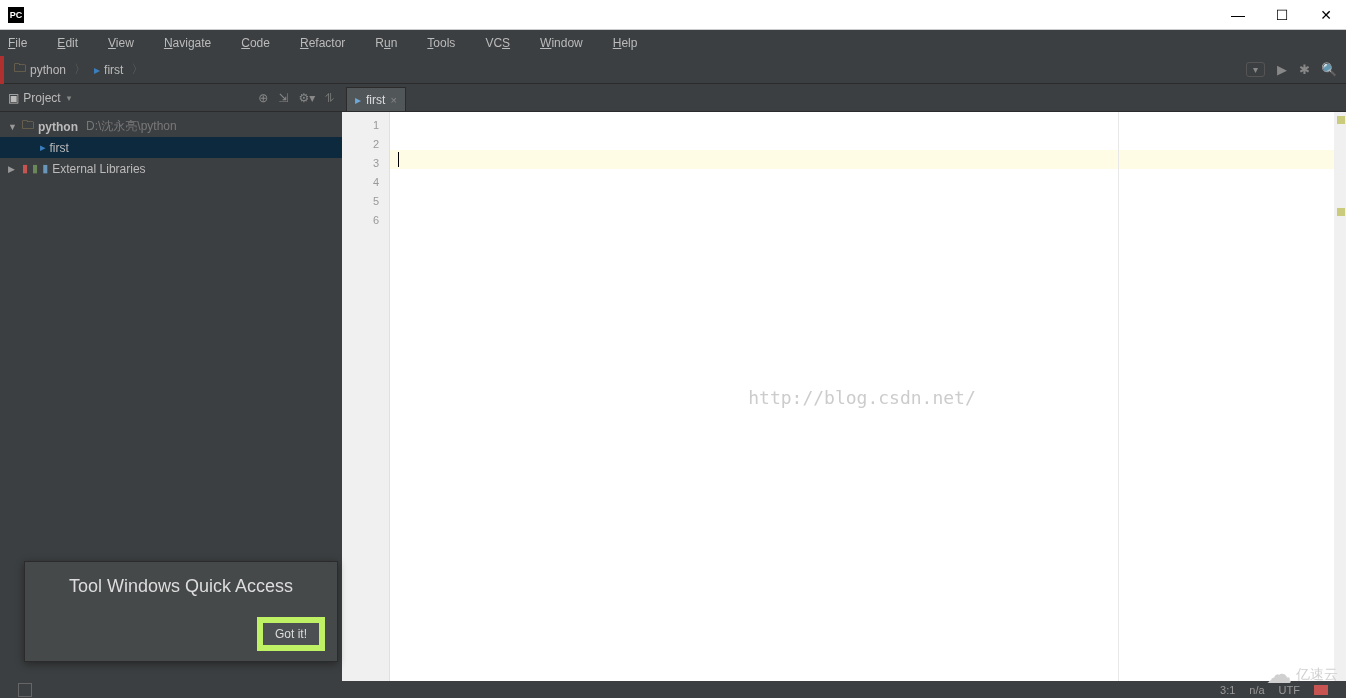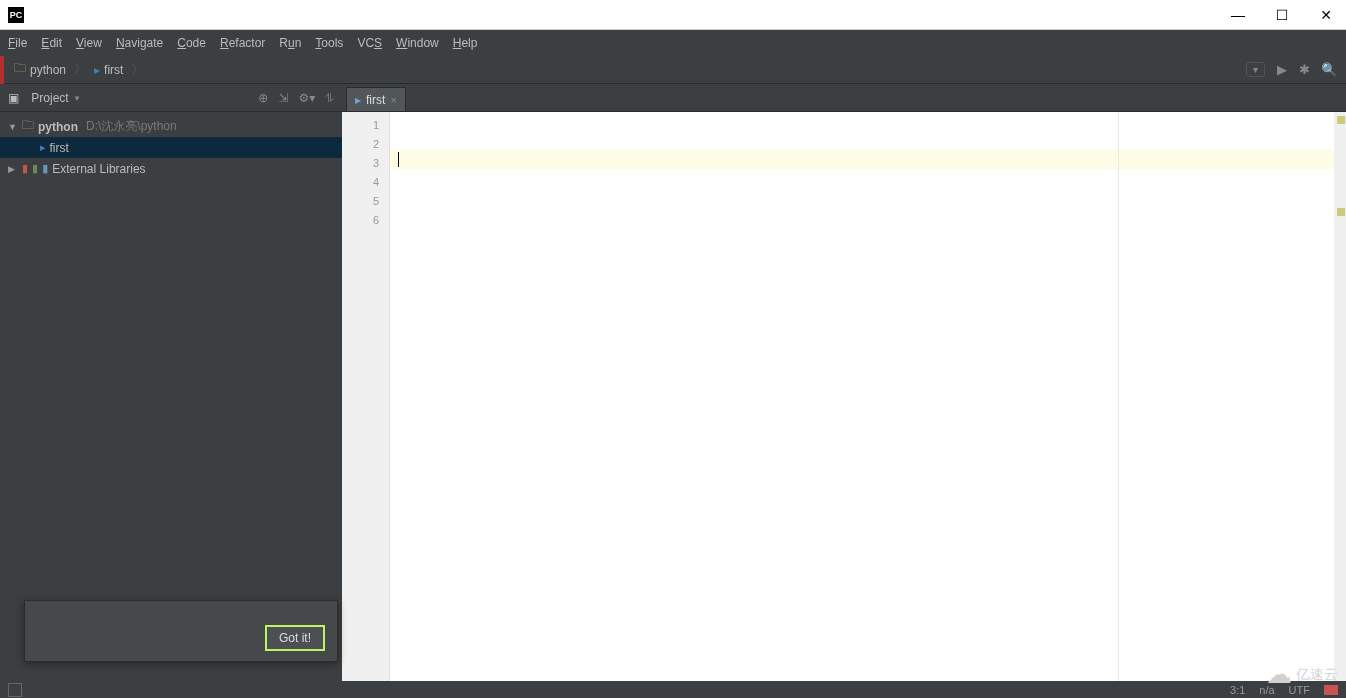--- a/index.html
+++ b/index.html
@@ -10,7 +10,7 @@
 .titlebar .wincontrols { margin-left: auto; display: flex; gap: 20px; }
 .titlebar .wincontrols span { width: 24px; text-align: center; font-size: 14px; cursor: default; }
 
-.menubar { height: 26px; background: #3c3f41; display: flex; align-items: center; padding: 0 8px; font-size: 12px; color: #bbb; gap: 14px; }
+.menubar { height: 26px; background: #3c3f41; display: flex; align-items: center; padding: 0 8px; font-size: 12px; color: #bbb; gap: 30px; }
 .menubar span { cursor: default; }
 .menubar span u { text-decoration: underline; }
 

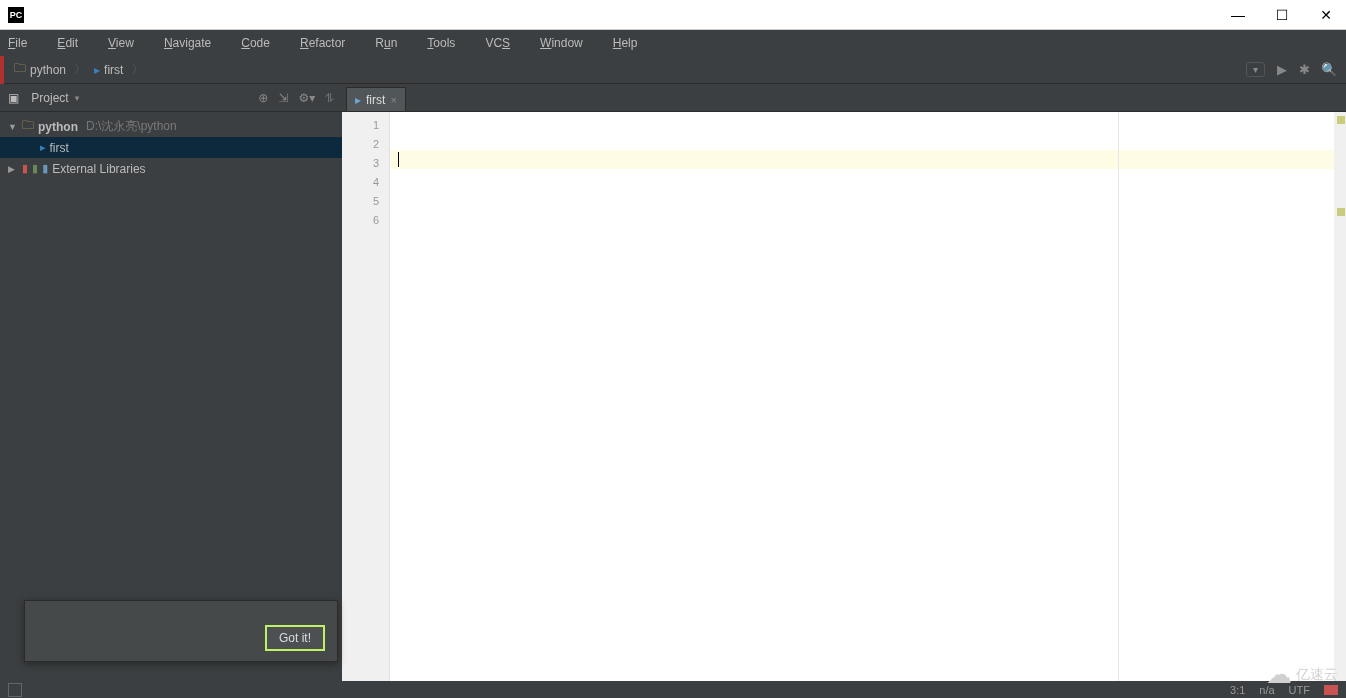--- a/index.html
+++ b/index.html
@@ -121,7 +121,7 @@
   <div class="sidebar">
     <div class="toolhdr">
       <span>▣</span>
-      <span style="margin-left:12px">Project</span>
+      <span style="margin-left:4px">Project</span>
       <span class="drop">▾</span>
       <div class="phdr-icons">
         <span>⊕</span>

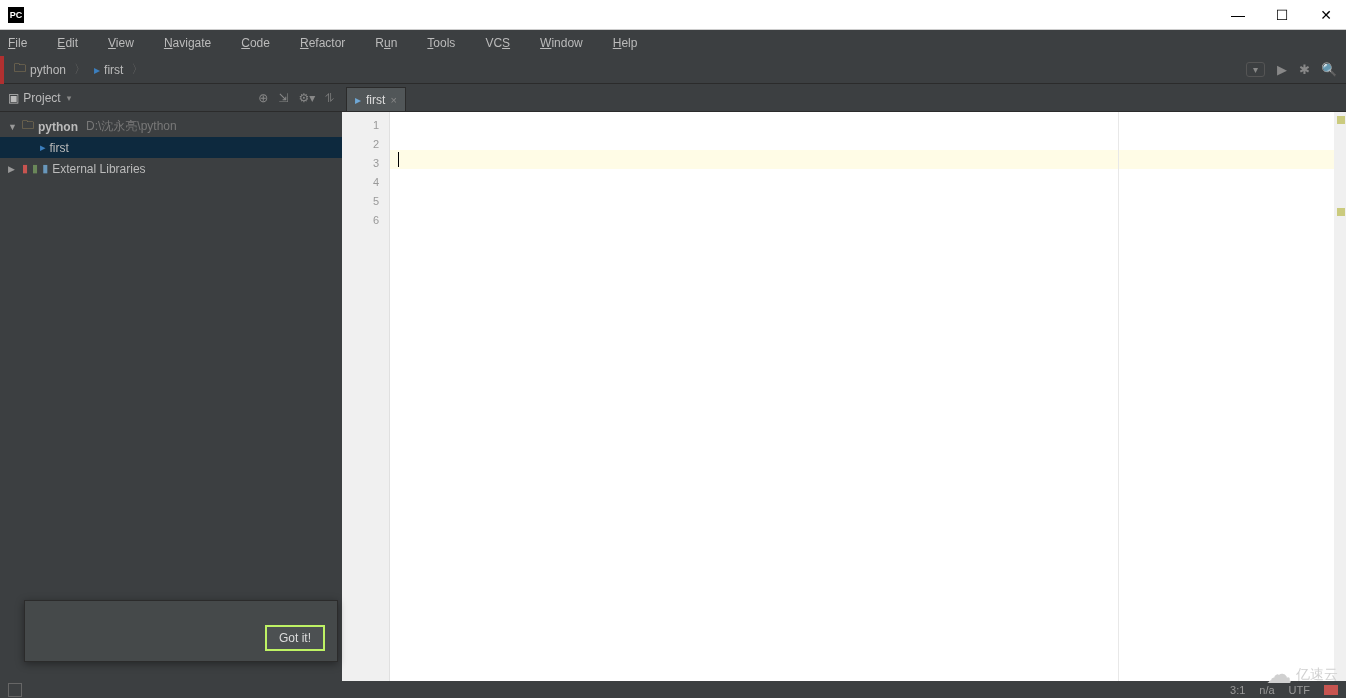--- a/index.html
+++ b/index.html
@@ -181,6 +181,7 @@
         <div class="line"></div>
         <div class="caret"></div>
         <div class="rightmargin"></div>
+        <div class="watermark">http://blog.csdn.net/</div>
       </div>
       <div class="errstripe">
         <div class="mk" style="top:4px"></div>

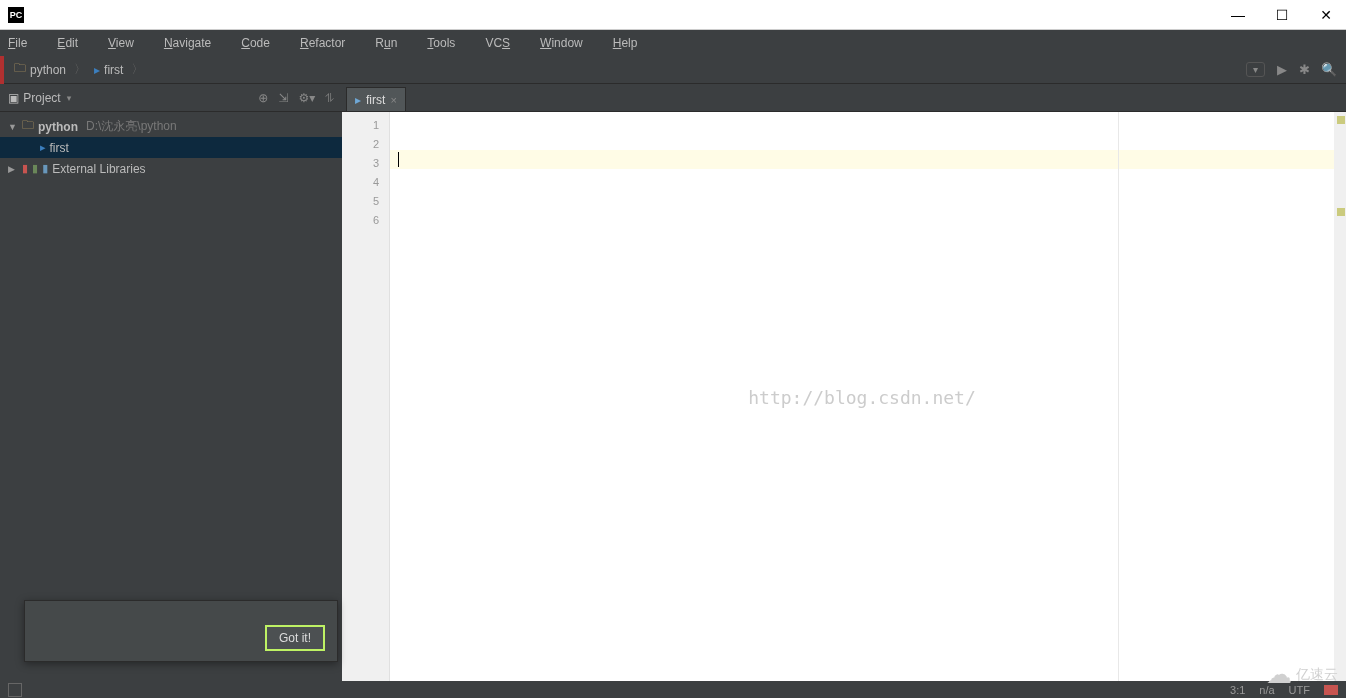--- a/index.html
+++ b/index.html
@@ -151,6 +151,7 @@
     </div>
 
     <div class="tooltip-pop">
+      <h3>Tool Windows Quick Access</h3>
       <button class="gotit">Got it!</button>
     </div>
   </div>

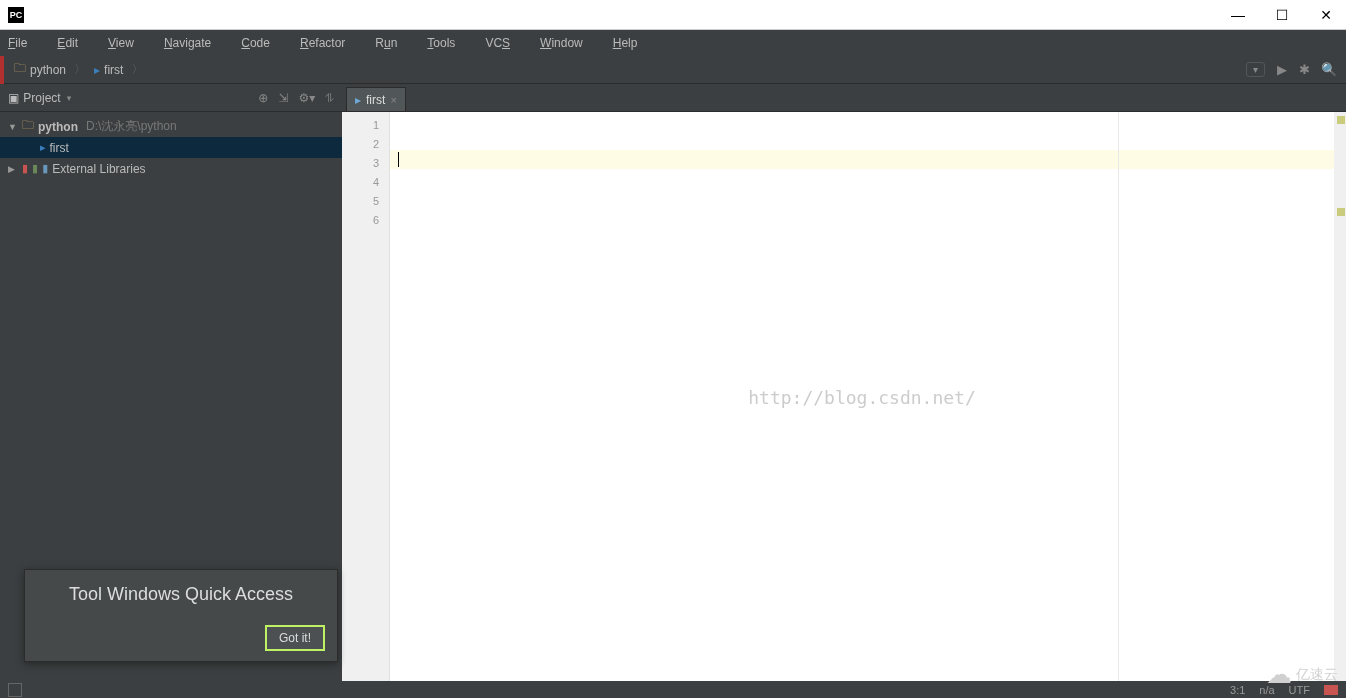--- a/index.html
+++ b/index.html
@@ -63,7 +63,7 @@
 .tooltip-pop { position: absolute; left: 24px; bottom: 19px; width: 314px; background: #45494a; color: #ccc; padding: 14px 12px 10px; font-size: 11px; border: 1px solid #2b2b2b; box-shadow: 0 2px 8px rgba(0,0,0,0.4); }
 .tooltip-pop h3 { font-size: 18px; font-weight: normal; color: #ddd; text-align: center; margin-bottom: 10px; }
 .tooltip-pop p { text-align: center; line-height: 16px; color: #aaa; }
-.tooltip-pop .gotit { float: right; margin-top: 10px; background: #4c5052; border: 2px solid #bef264; color: #ddd; padding: 4px 12px; font-size: 12px; cursor: default; }
+.tooltip-pop .gotit { float: right; margin-top: 10px; background: #4c5052; border: 6px solid #bef264; color: #ddd; padding: 4px 12px; font-size: 12px; cursor: default; }
 
 .cloud-wm { position: absolute; right: 8px; bottom: 8px; color: #d0d0d0; font-size: 26px; display: flex; align-items: center; gap: 4px; }
 .cloud-wm .txt { font-size: 14px; }

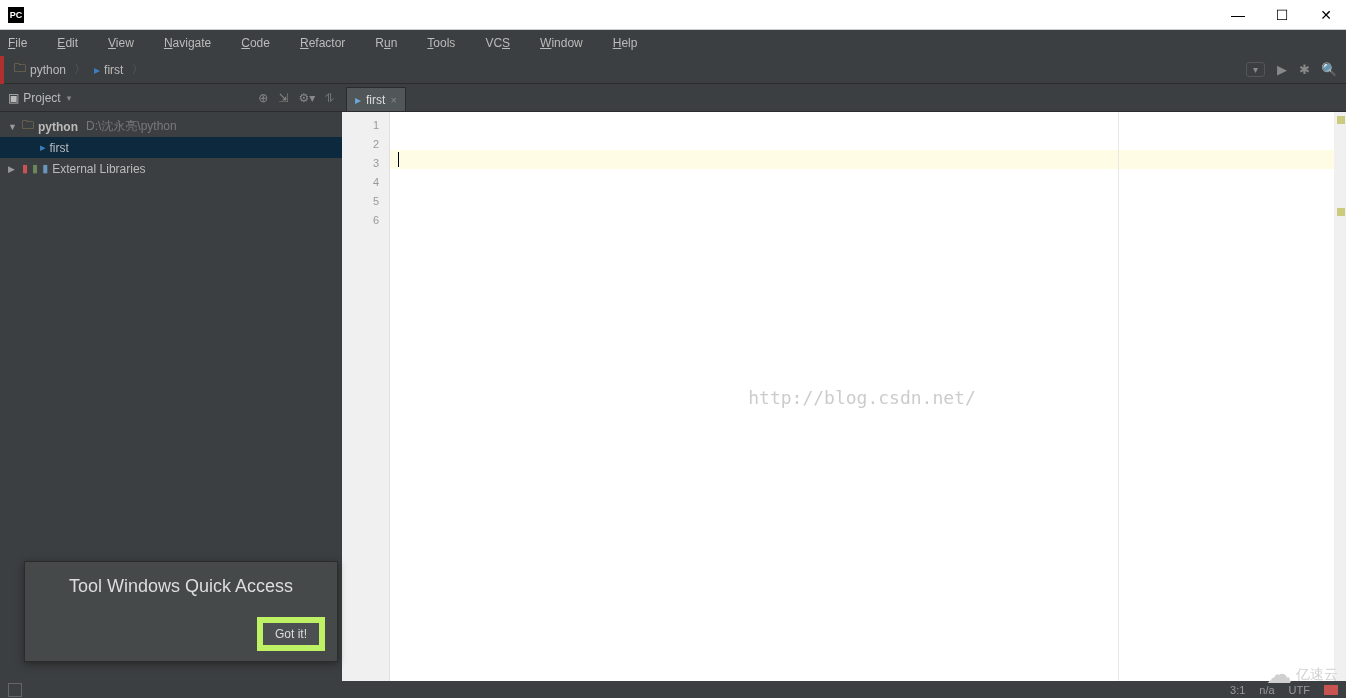--- a/index.html
+++ b/index.html
@@ -55,7 +55,7 @@
 .errstripe { width: 12px; background: #f0f0f0; position: relative; }
 .errstripe .mk { position: absolute; right: 1px; width: 8px; height: 8px; background: #cbcb7e; }
 
-.statusbar { height: 17px; background: #3c3f41; color: #999; font-size: 11px; display: flex; align-items: center; padding: 0 8px; }
+.statusbar { height: 17px; background: #3c3f41; color: #999; font-size: 11px; display: flex; align-items: center; padding: 0 18px; }
 .statusbar .sbtn { width: 14px; height: 14px; border: 1px solid #666; }
 .statusbar .sb-right { margin-left: auto; display: flex; gap: 14px; align-items: center; }
 .statusbar .redind { width: 14px; height: 10px; background: #c75450; }

